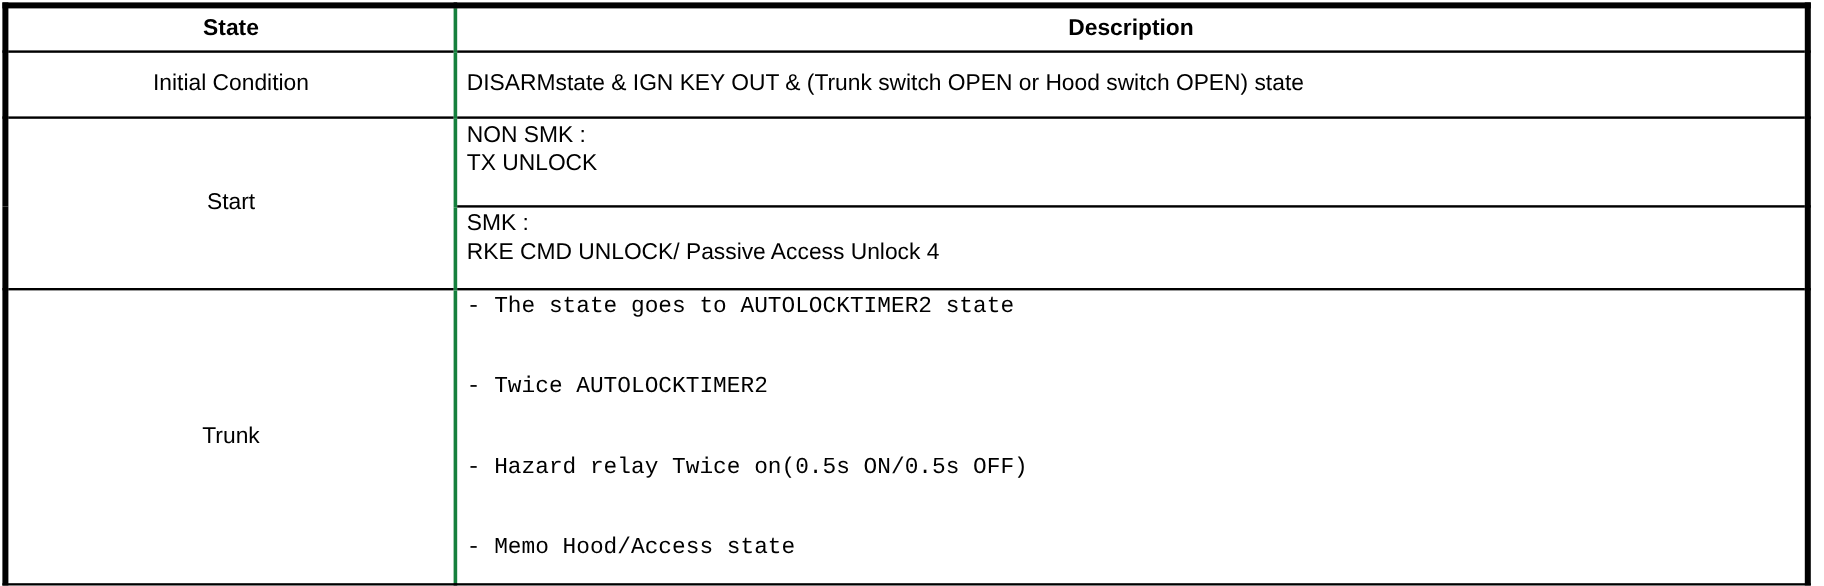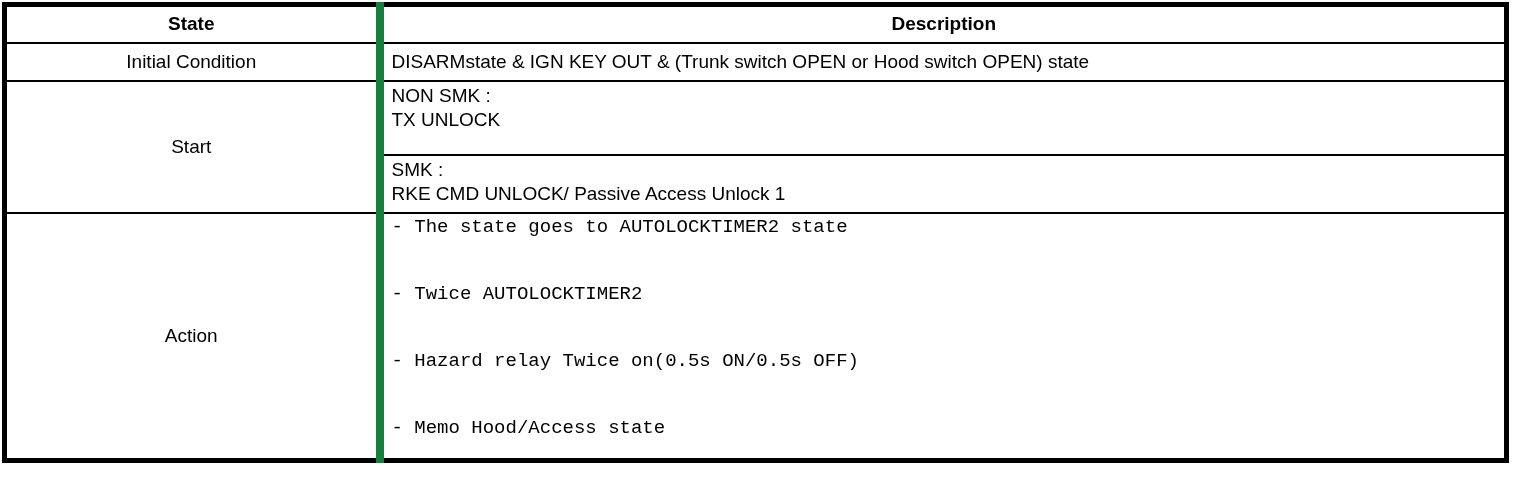--- a/index.html
+++ b/index.html
@@ -30,7 +30,7 @@
   
   .doc-table { border: 5px solid #000000; }
   
-  .doc-table .desc-cell { border-left: 8px solid #15803d; }
+  .doc-table .desc-cell { border-left: 3px solid #15803d; }
 
   .doc-table th {
     font-weight: bold;

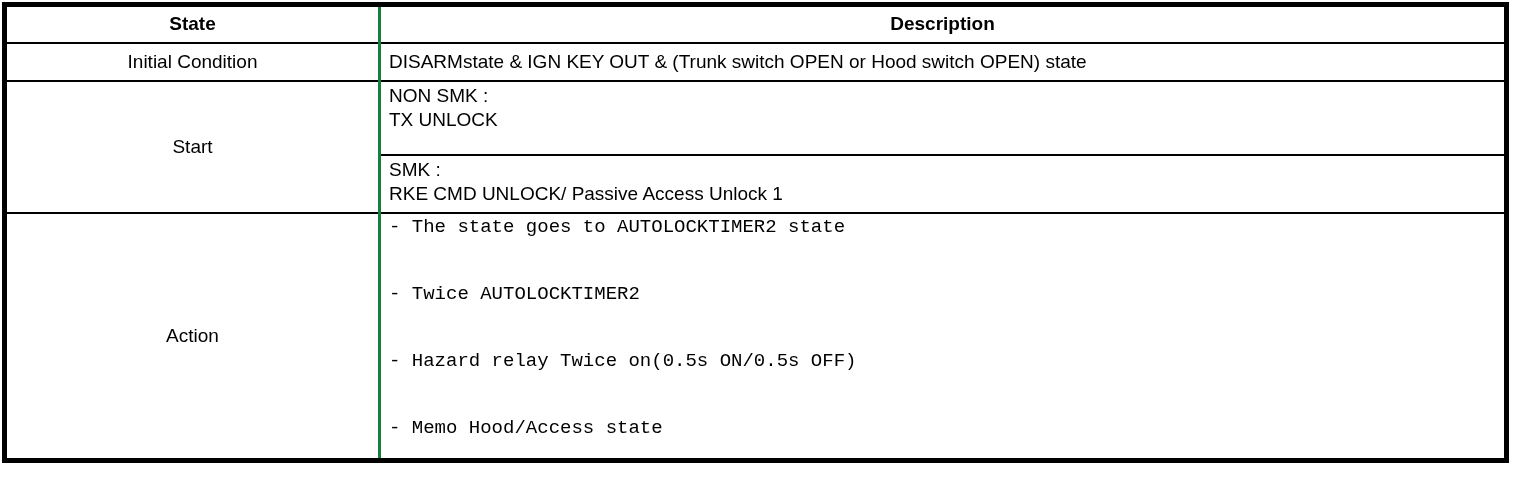--- a/index.html
+++ b/index.html
@@ -47,7 +47,7 @@
     text-align: left;
     vertical-align: middle;
   }
-  .row-initial { height: 38px; }
+  .row-initial { height: 55px; }
   .row-event-1 { height: 74px; }
   .row-event-2 { height: 58px; }
   .row-action  { height: 248px; }

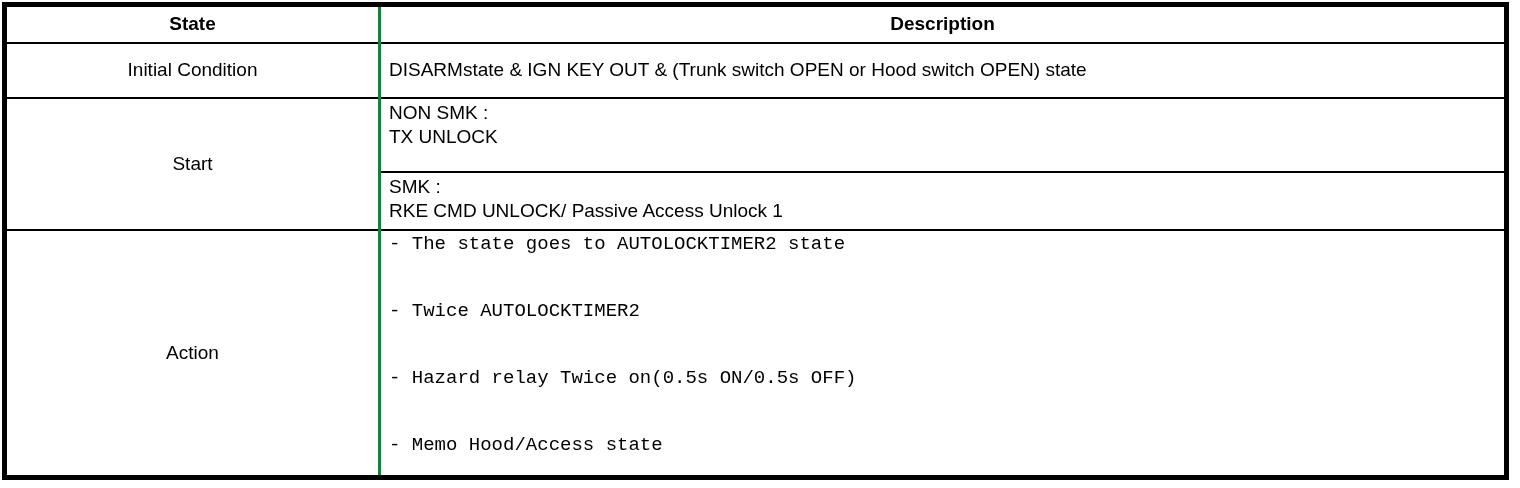--- a/index.html
+++ b/index.html
@@ -49,7 +49,7 @@
   }
   .row-initial { height: 55px; }
   .row-event-1 { height: 74px; }
-  .row-event-2 { height: 58px; }
+  .row-event-2 { height: 69px; }
   .row-action  { height: 248px; }
 
   .event-cell {

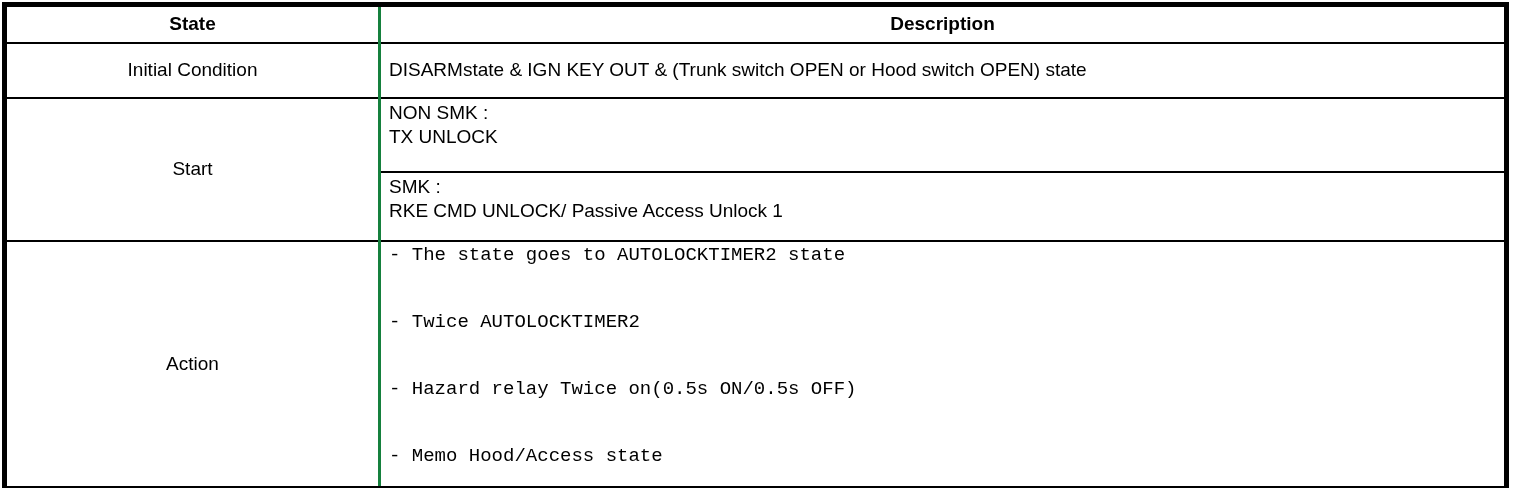--- a/index.html
+++ b/index.html
@@ -96,7 +96,7 @@
   <tr class="row-event-2">
     <td class="desc-cell event-cell">
       <div>SMK :</div>
-      <div>RKE CMD UNLOCK/ Passive Access Unlock 1</div>
+      <div>RKE CMD UNLOCK/ Passive Access Unlock 4</div>
     </td>
   </tr>
 

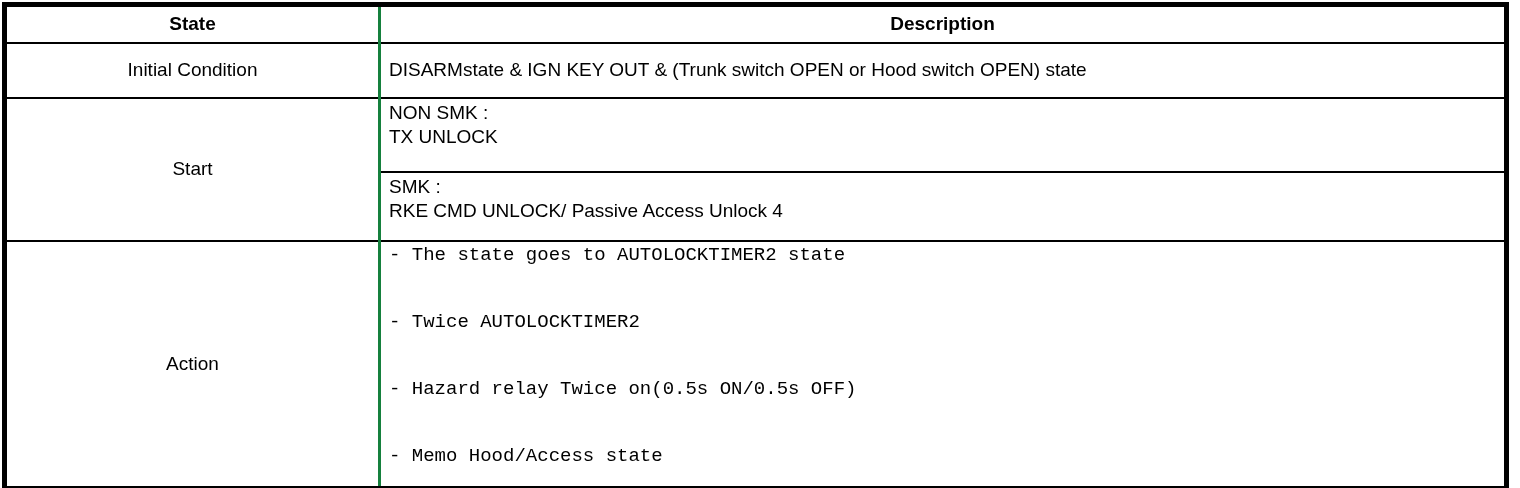--- a/index.html
+++ b/index.html
@@ -101,7 +101,7 @@
   </tr>
 
   <tr class="row-action">
-    <td class="state-cell">Action</td>
+    <td class="state-cell">Trunk</td>
     <td class="desc-cell action-cell">
       <p class="action-line">- The state goes to AUTOLOCKTIMER2 state</p>
       <p class="action-line">- Twice AUTOLOCKTIMER2</p>

